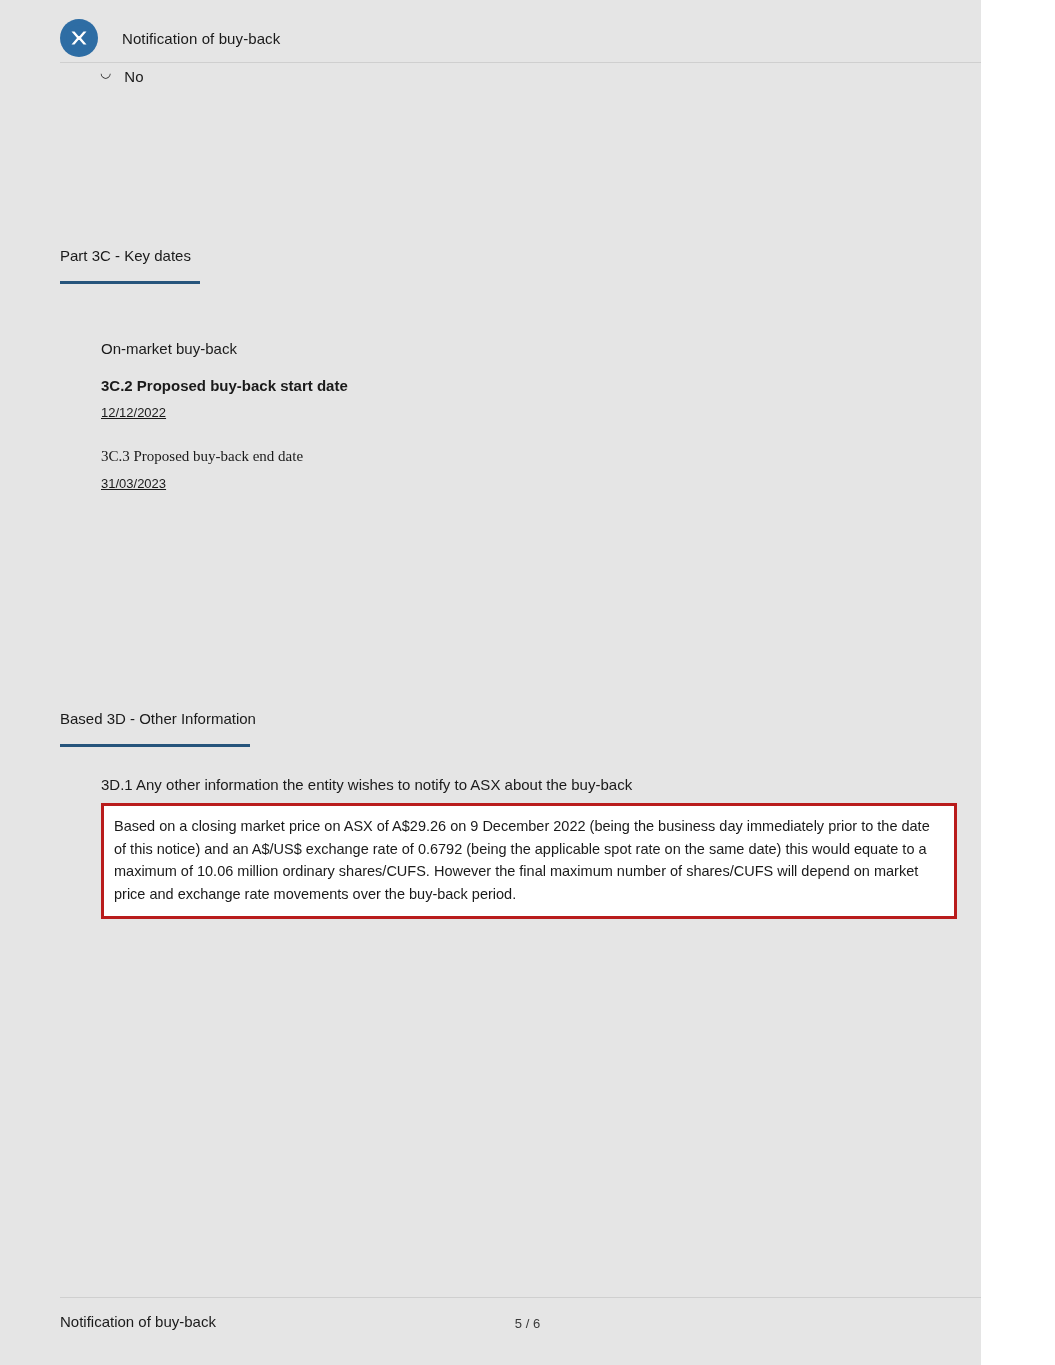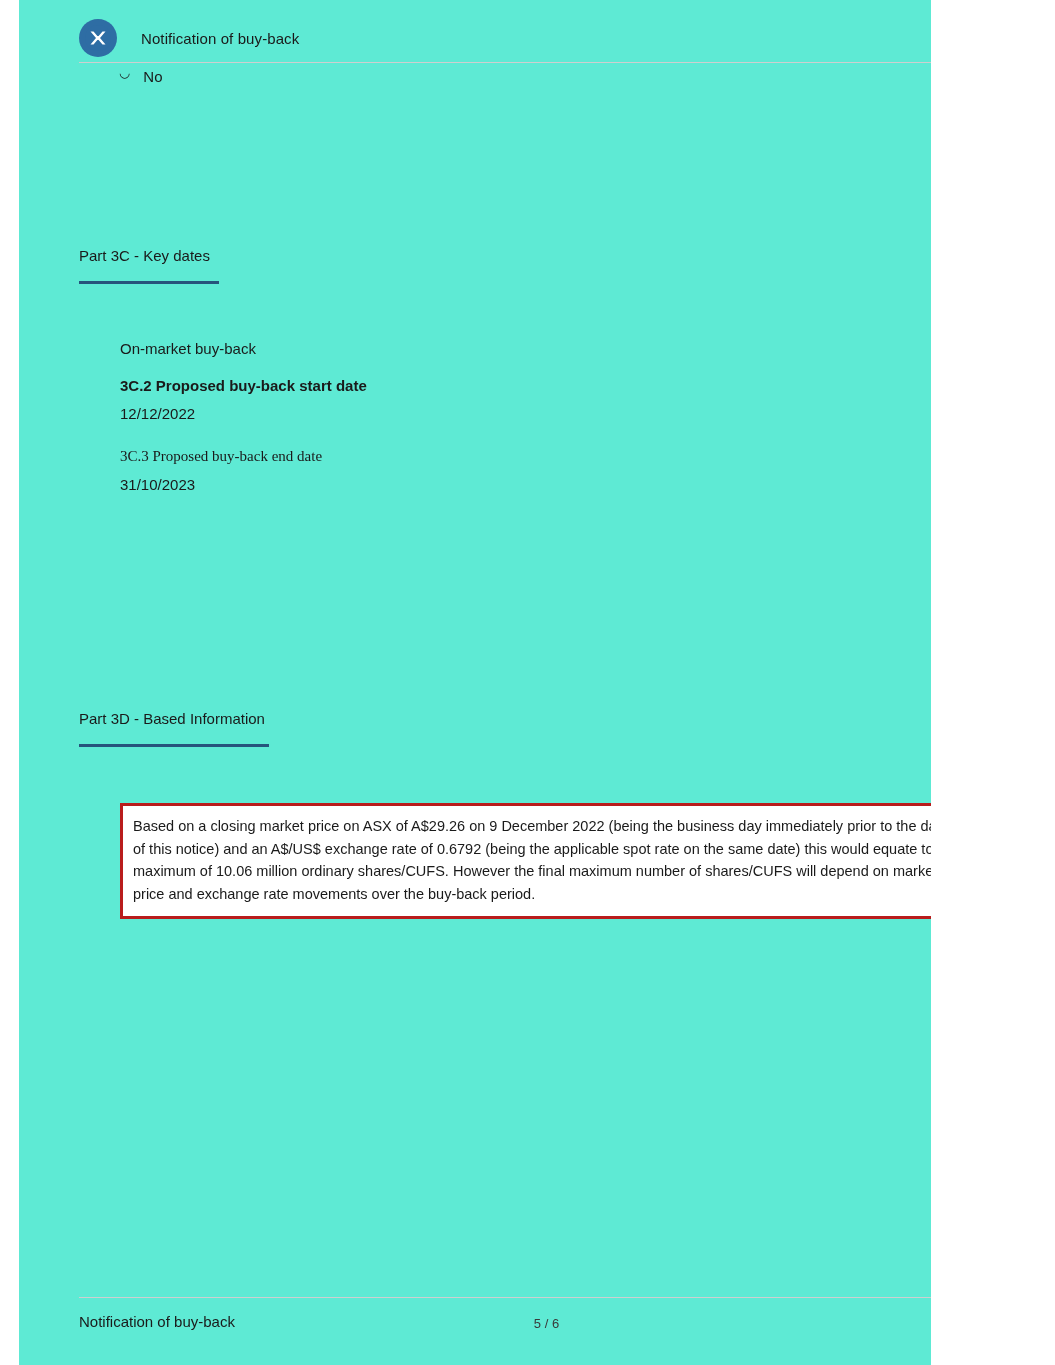--- a/index.html
+++ b/index.html
@@ -13,11 +13,10 @@
   }
   .page {
     position: relative;
-    width: 912px;
+    width: 981px;
     height: 1365px;
-    background: #5eead4;
+    background: #e5e5e5;
     overflow: hidden;
-    margin-left: 19px;
   }
 
   

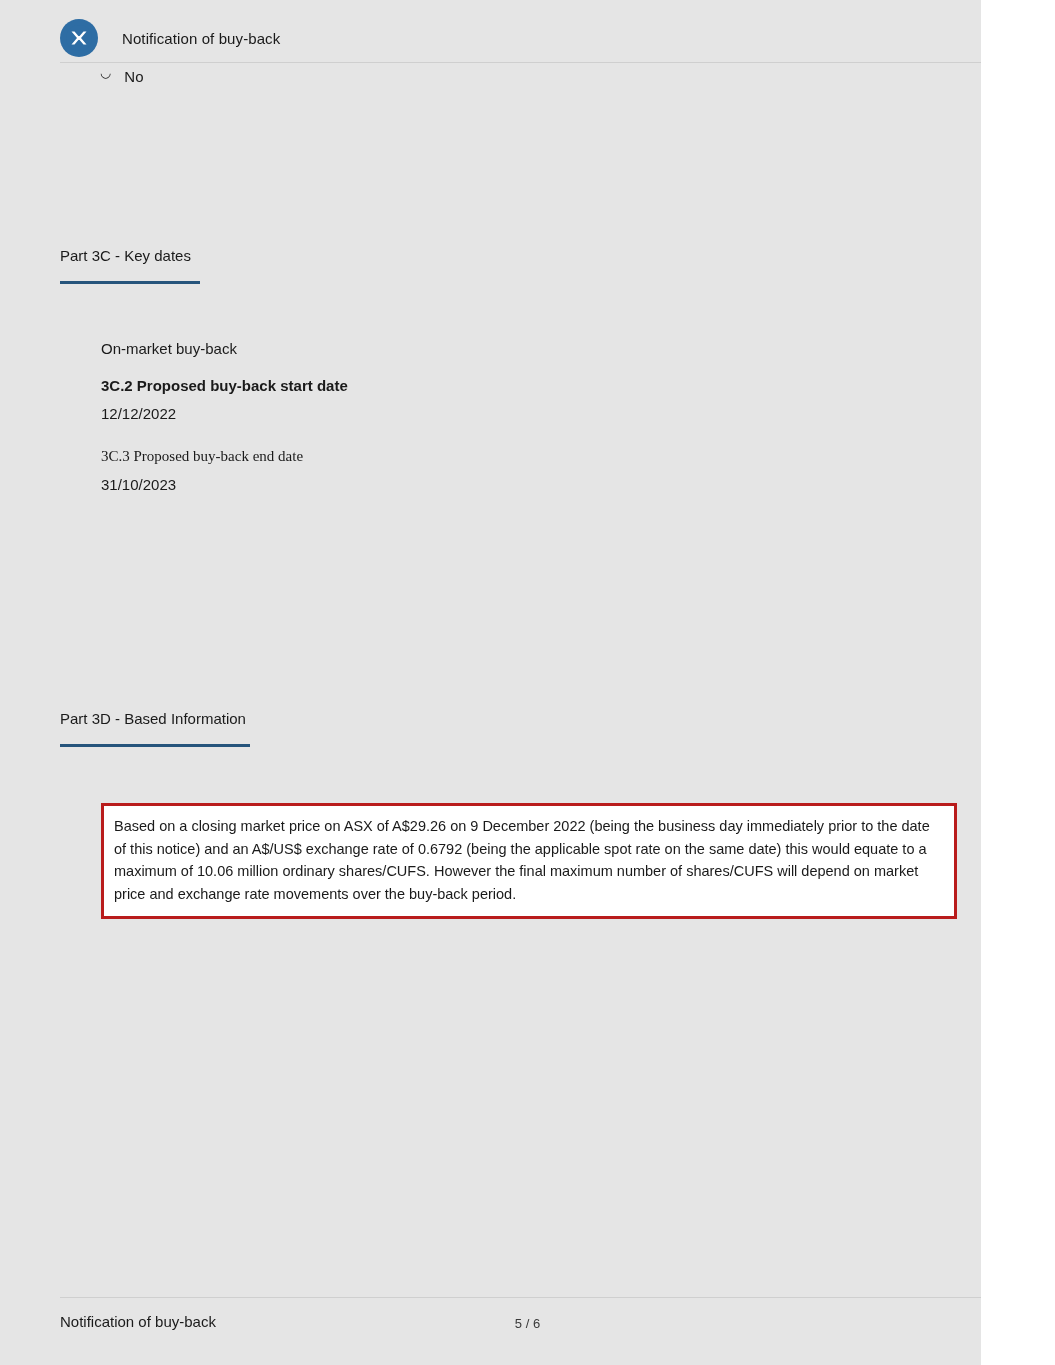--- a/index.html
+++ b/index.html
@@ -89,8 +89,9 @@
   }
   .field-value {
     position: absolute;
-    font-size: 15px;
+    font-size: 13px;
     color: #1a1a1a;
+    text-decoration: underline;
   }
 
   .q-label {

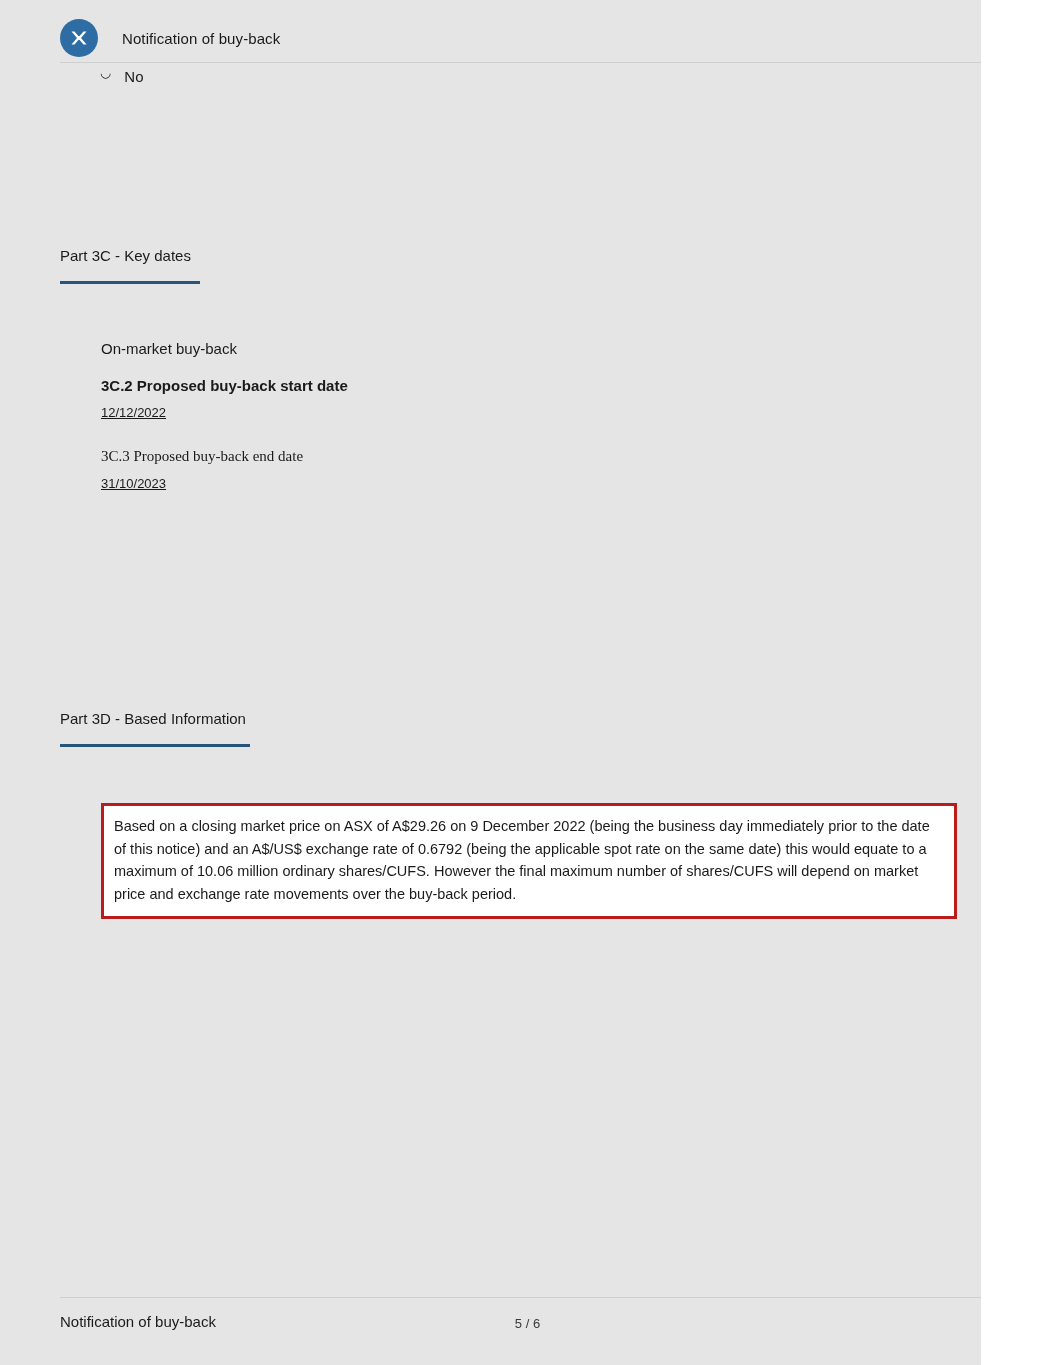--- a/index.html
+++ b/index.html
@@ -171,7 +171,7 @@
   <div class="field-value" style="left:101px; top:405px;">12/12/2022</div>
 
   <div class="field-label" style="left:101px; top:448px;font-family:Liberation Serif, serif;">3C.3 Proposed buy-back end date</div>
-  <div class="field-value" style="left:101px; top:476px;">31/10/2023</div>
+  <div class="field-value" style="left:101px; top:476px;">31/03/2023</div>
 
   <div class="section-head" style="left:60px; top:710px;">Part 3D - Based Information</div>
   <div class="section-rule" style="left:60px; top:744px; width:190px;"></div>

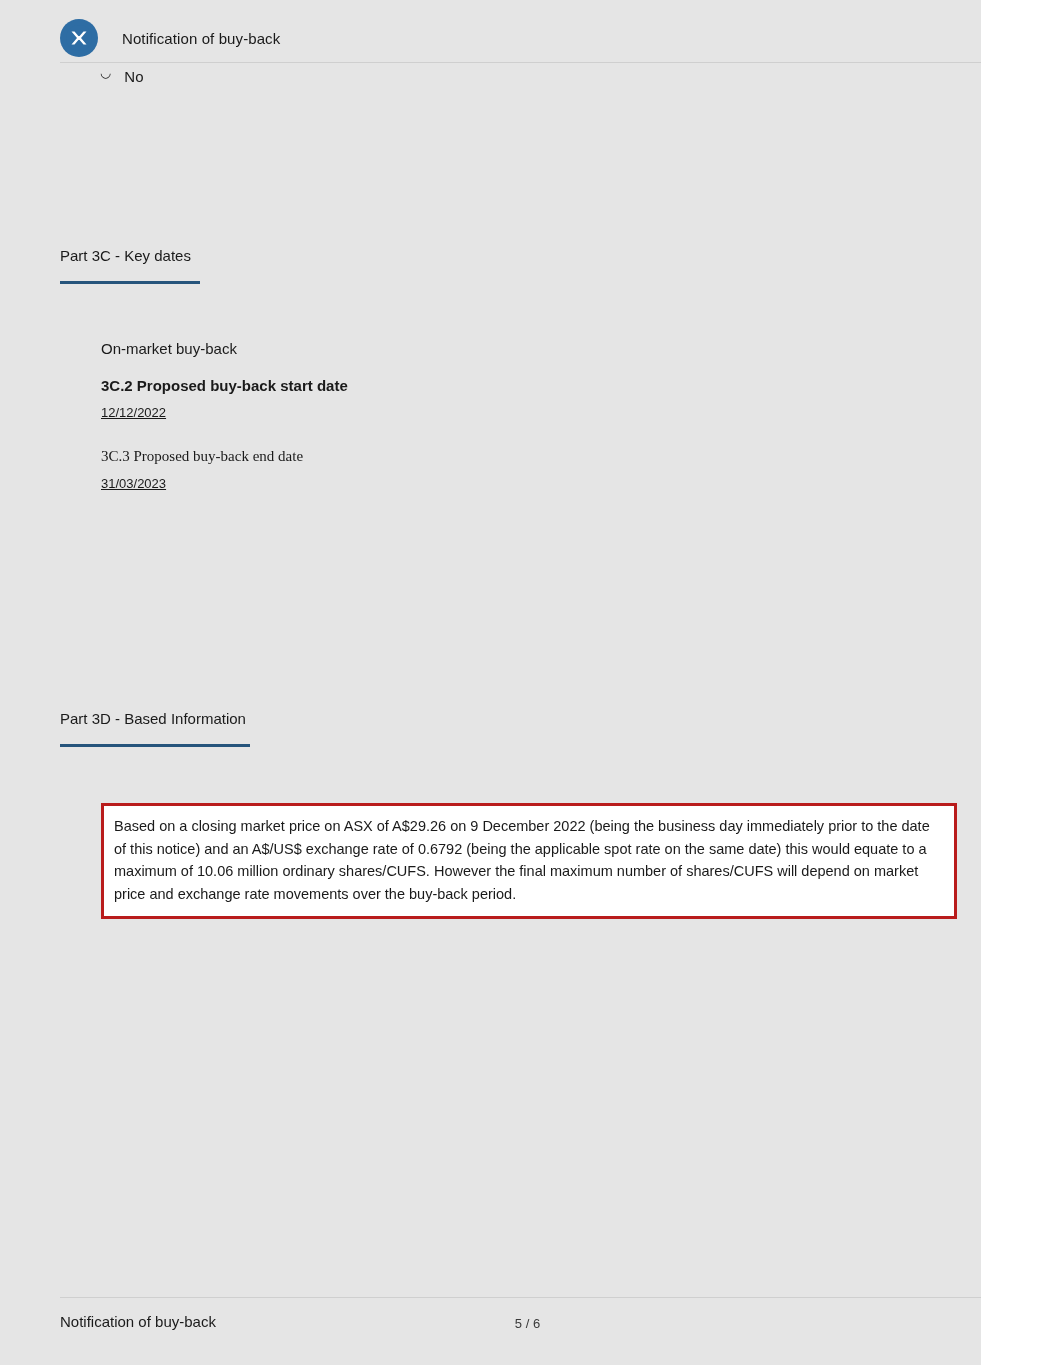--- a/index.html
+++ b/index.html
@@ -173,7 +173,7 @@
   <div class="field-label" style="left:101px; top:448px;font-family:Liberation Serif, serif;">3C.3 Proposed buy-back end date</div>
   <div class="field-value" style="left:101px; top:476px;">31/03/2023</div>
 
-  <div class="section-head" style="left:60px; top:710px;">Part 3D - Based Information</div>
+  <div class="section-head" style="left:60px; top:710px;">Based 3D - Other Information</div>
   <div class="section-rule" style="left:60px; top:744px; width:190px;"></div>
 
   <div class="answer-box">Based on a closing market price on ASX of A$29.26 on 9 December 2022 (being the business day immediately prior to the date of this notice) and an A$/US$ exchange rate of 0.6792 (being the applicable spot rate on the same date) this would equate to a maximum of 10.06 million ordinary shares/CUFS. However the final maximum number of shares/CUFS will depend on market price and exchange rate movements over the buy-back period.</div>

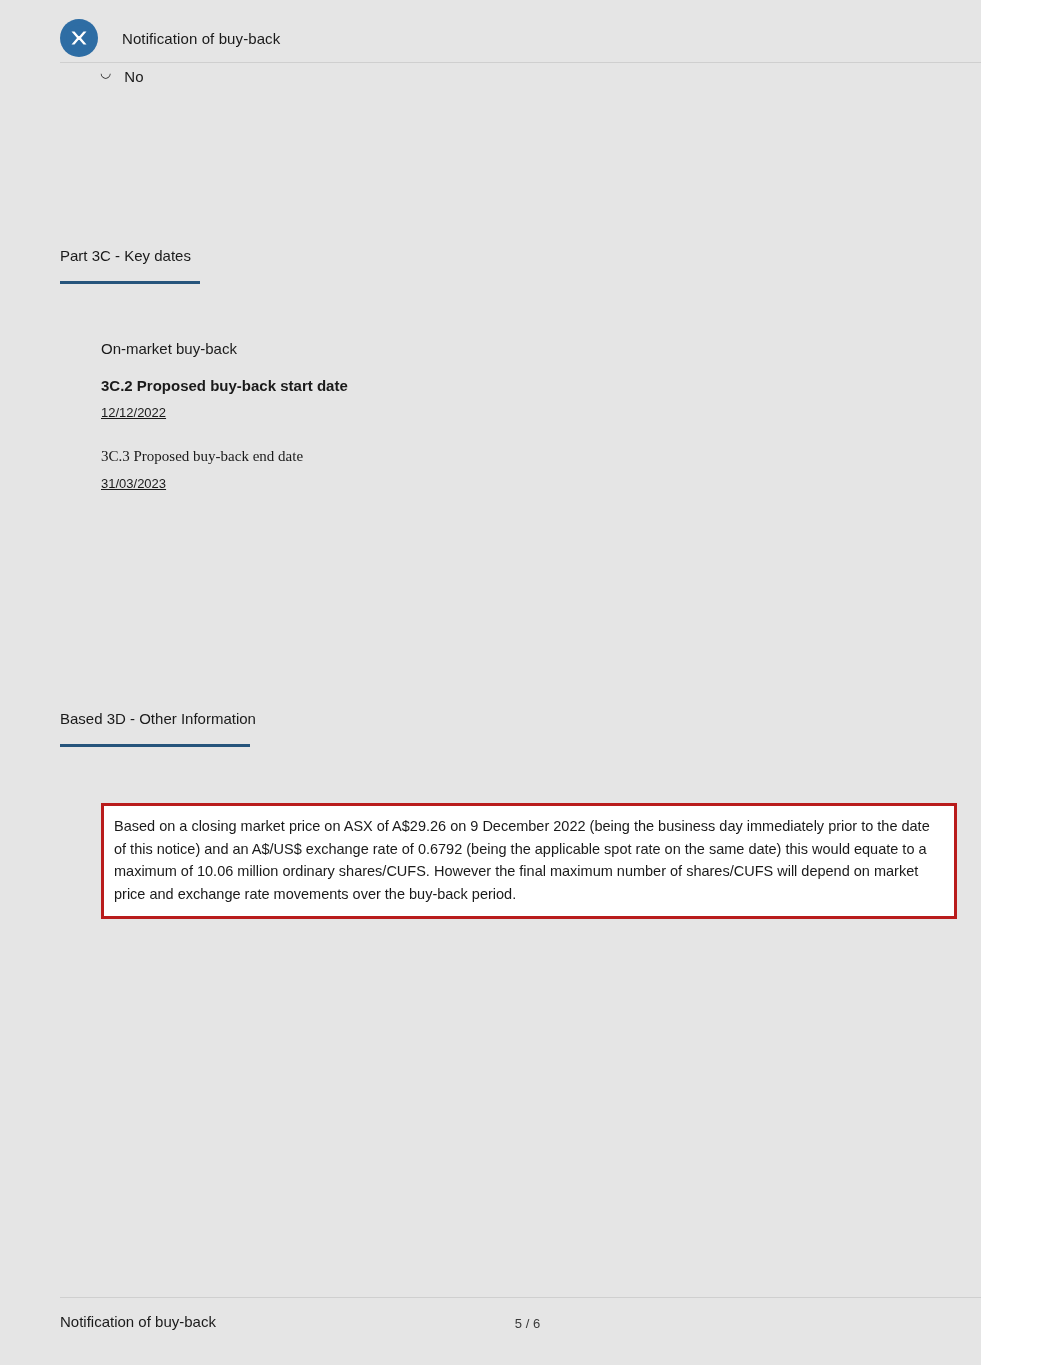--- a/index.html
+++ b/index.html
@@ -176,6 +176,7 @@
   <div class="section-head" style="left:60px; top:710px;">Based 3D - Other Information</div>
   <div class="section-rule" style="left:60px; top:744px; width:190px;"></div>
 
+  <div class="q-label">3D.1 Any other information the entity wishes to notify to ASX about the buy-back</div>
   <div class="answer-box">Based on a closing market price on ASX of A$29.26 on 9 December 2022 (being the business day immediately prior to the date of this notice) and an A$/US$ exchange rate of 0.6792 (being the applicable spot rate on the same date) this would equate to a maximum of 10.06 million ordinary shares/CUFS. However the final maximum number of shares/CUFS will depend on market price and exchange rate movements over the buy-back period.</div>
 
   <div class="footer-rule"></div>

